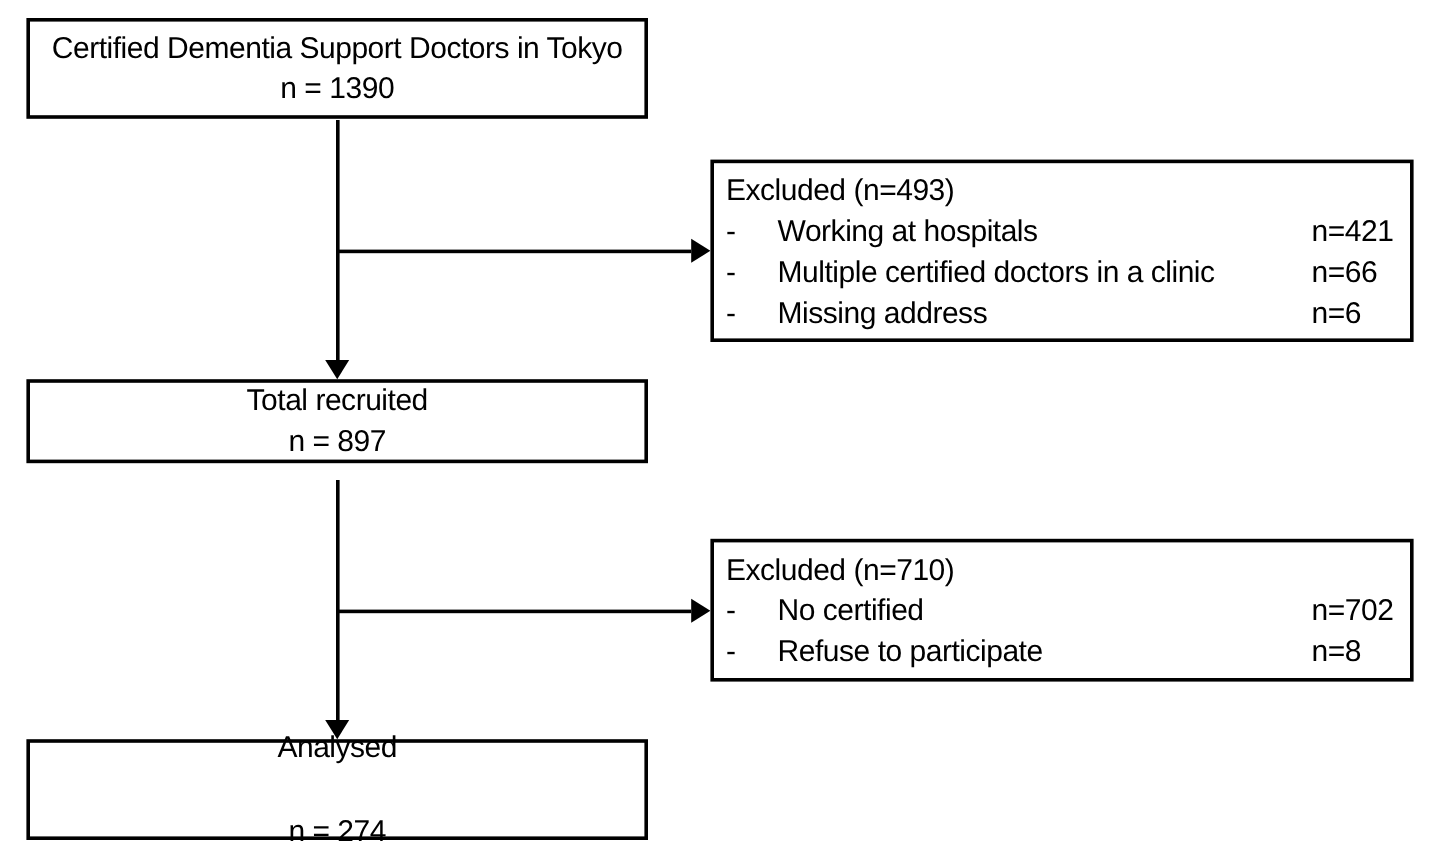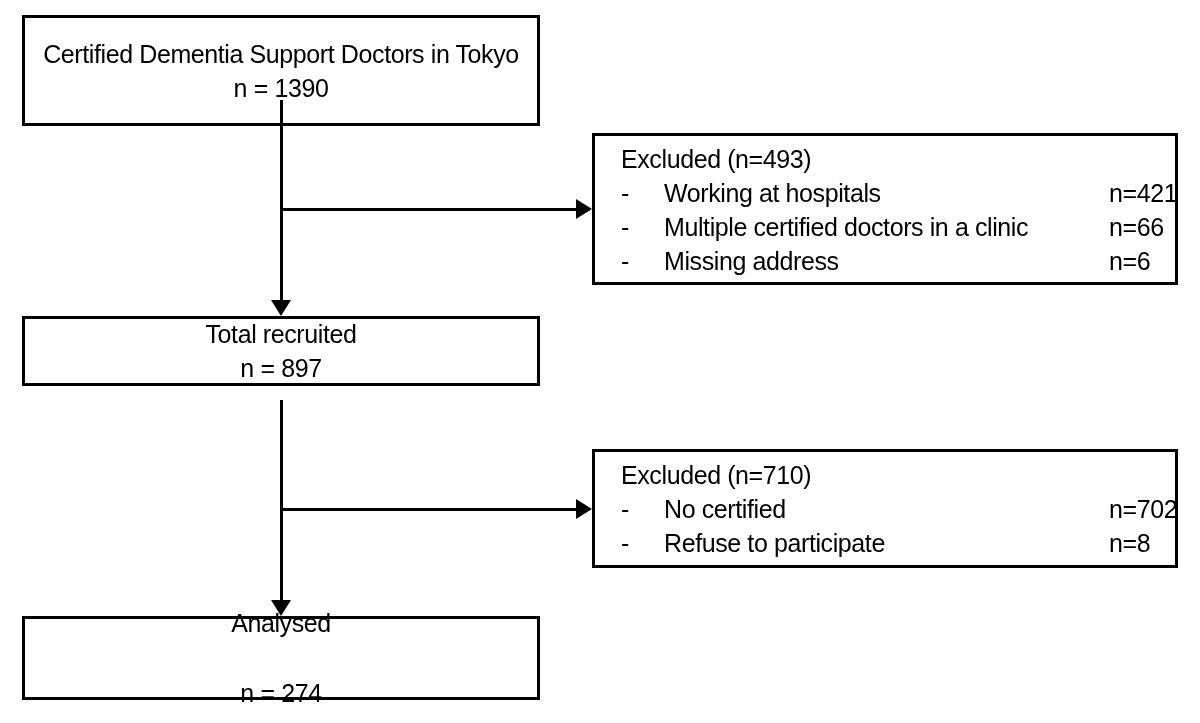--- a/index.html
+++ b/index.html
@@ -92,7 +92,7 @@
 
 <div class="canvas">
 
-  <div class="box main-box" style="top:15px; height:111px;">
+  <div class="box main-box" style="top:15px; height:84px;">
     <div>Certified Dementia Support Doctors in Tokyo</div>
     <div>n = 1390</div>
   </div>

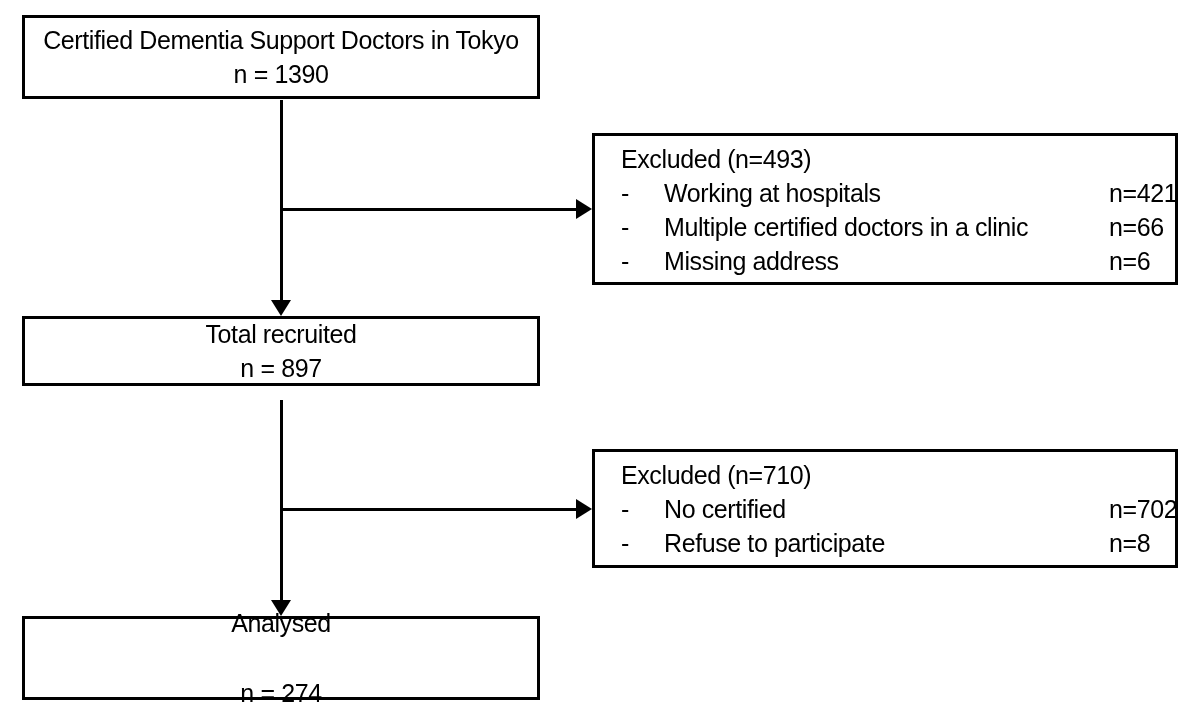--- a/index.html
+++ b/index.html
@@ -40,7 +40,7 @@
     font-size: 25px;
     line-height: 34px;
     letter-spacing: -0.4px;
-    padding: 6px 12px 6px 26px;
+    padding: 6px 12px 6px 10px;
   }
   .side-title {
     white-space: nowrap;

